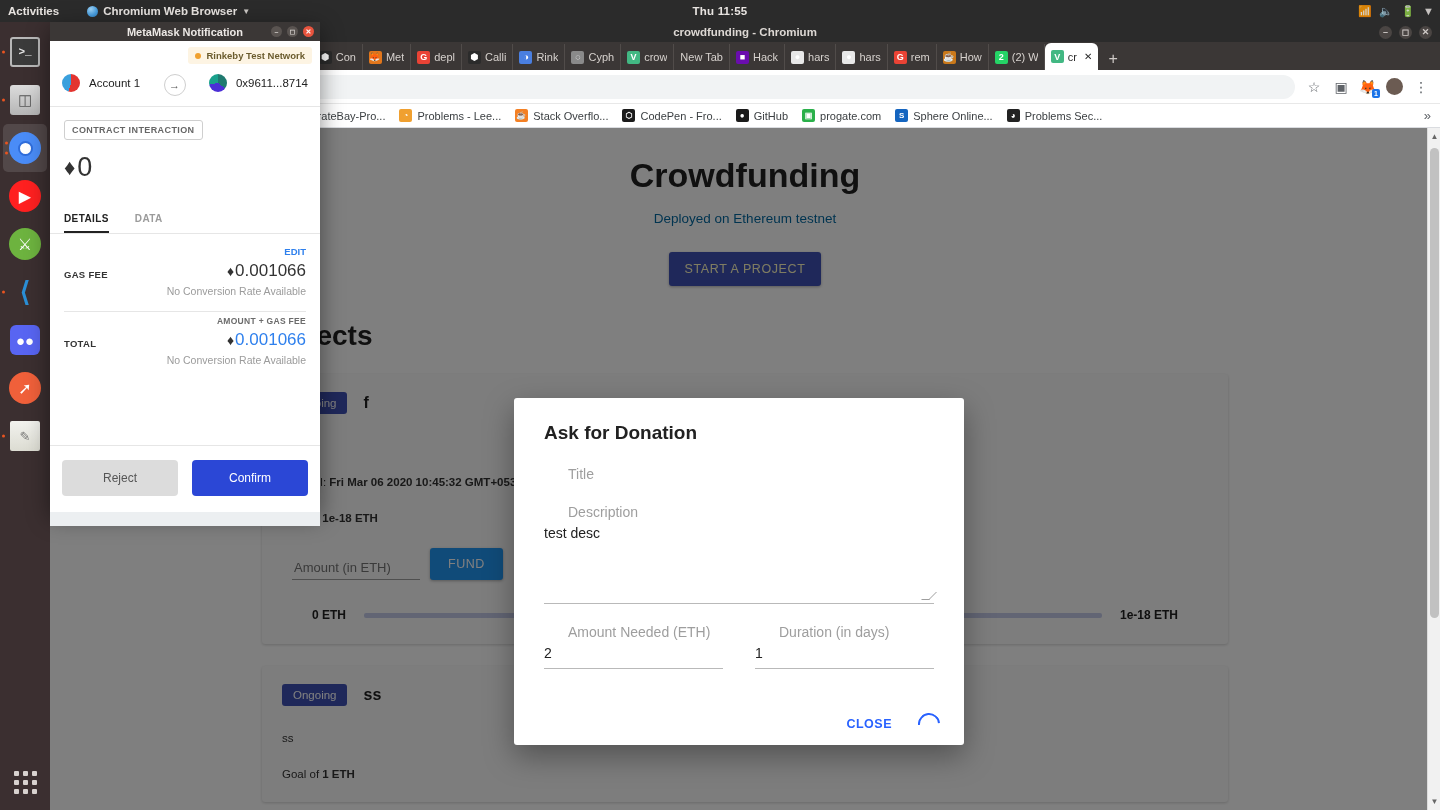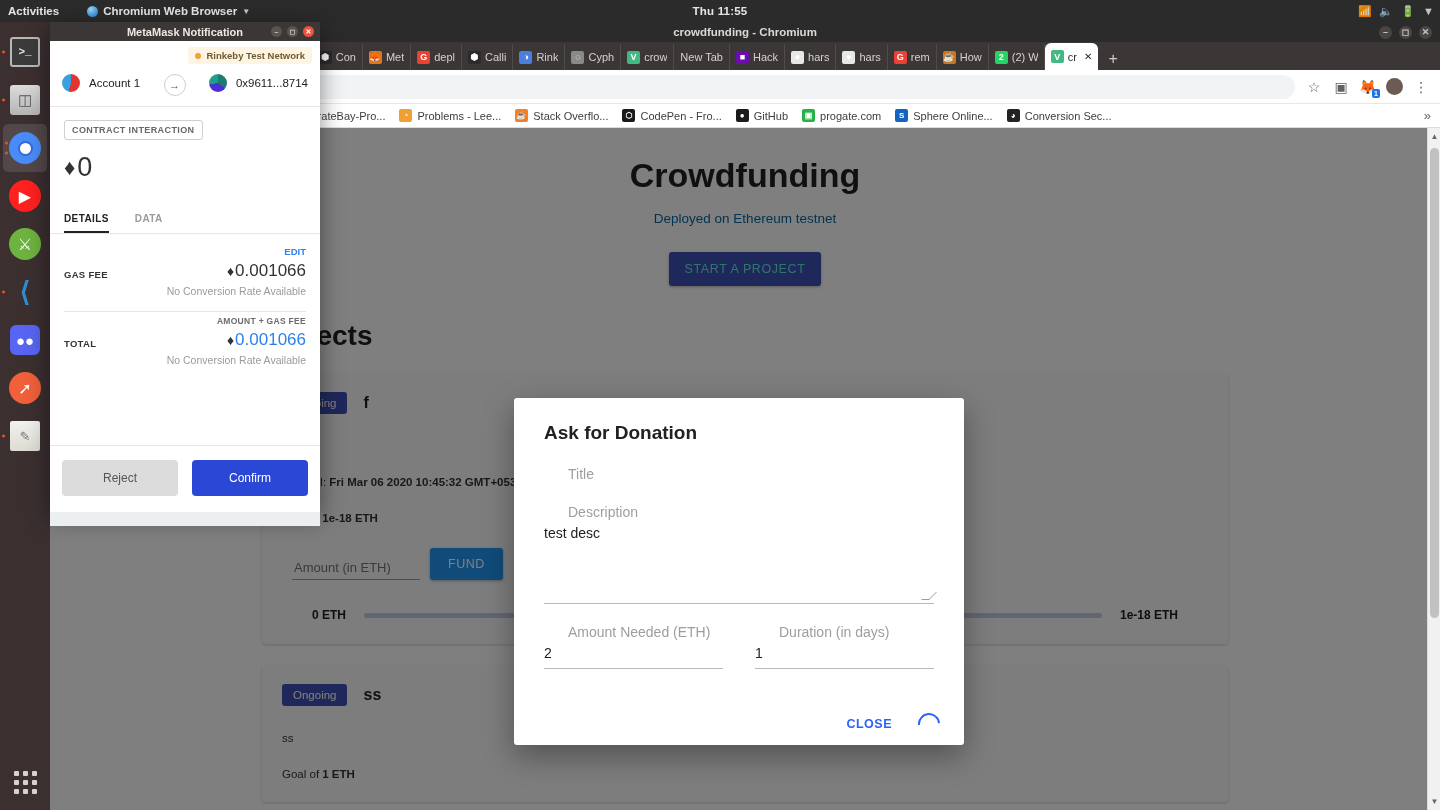--- a/index.html
+++ b/index.html
@@ -505,7 +505,7 @@
         </span>
         <span class="bm">
           <span class="bfav" style="background: rgb(34, 34, 34);">◕</span>
-          <span>Conversion Sec...</span>
+          <span>Problems Sec...</span>
         </span>
         <span class="bm-overflow">»</span>
     </div>

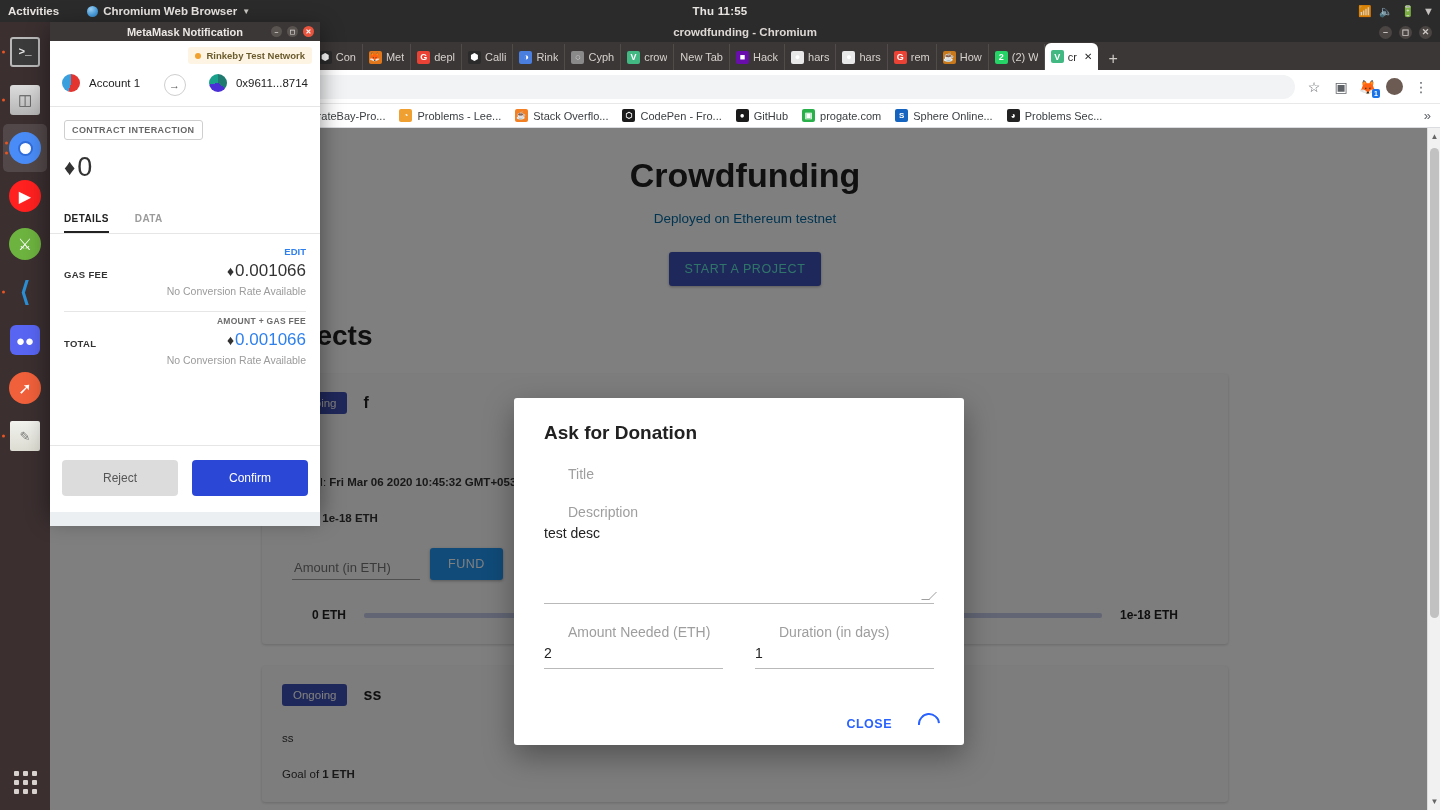--- a/index.html
+++ b/index.html
@@ -143,7 +143,7 @@
   }
   .page .sub { text-align:center; font-size: 13.5px; color:#0369a1; margin-top: 16px; }
   .start-btn {
-    display:block; margin: 26px auto 0; background:#3f51b5; color:#5eead4;
+    display:block; margin: 26px auto 0; background:#3f51b5; color:#fef9c3;
     font-size: 12.5px; letter-spacing: .6px; padding: 10px 16px; border: none;
     border-radius: 3px; box-shadow: 0 1px 3px rgba(0,0,0,.3);
   }

